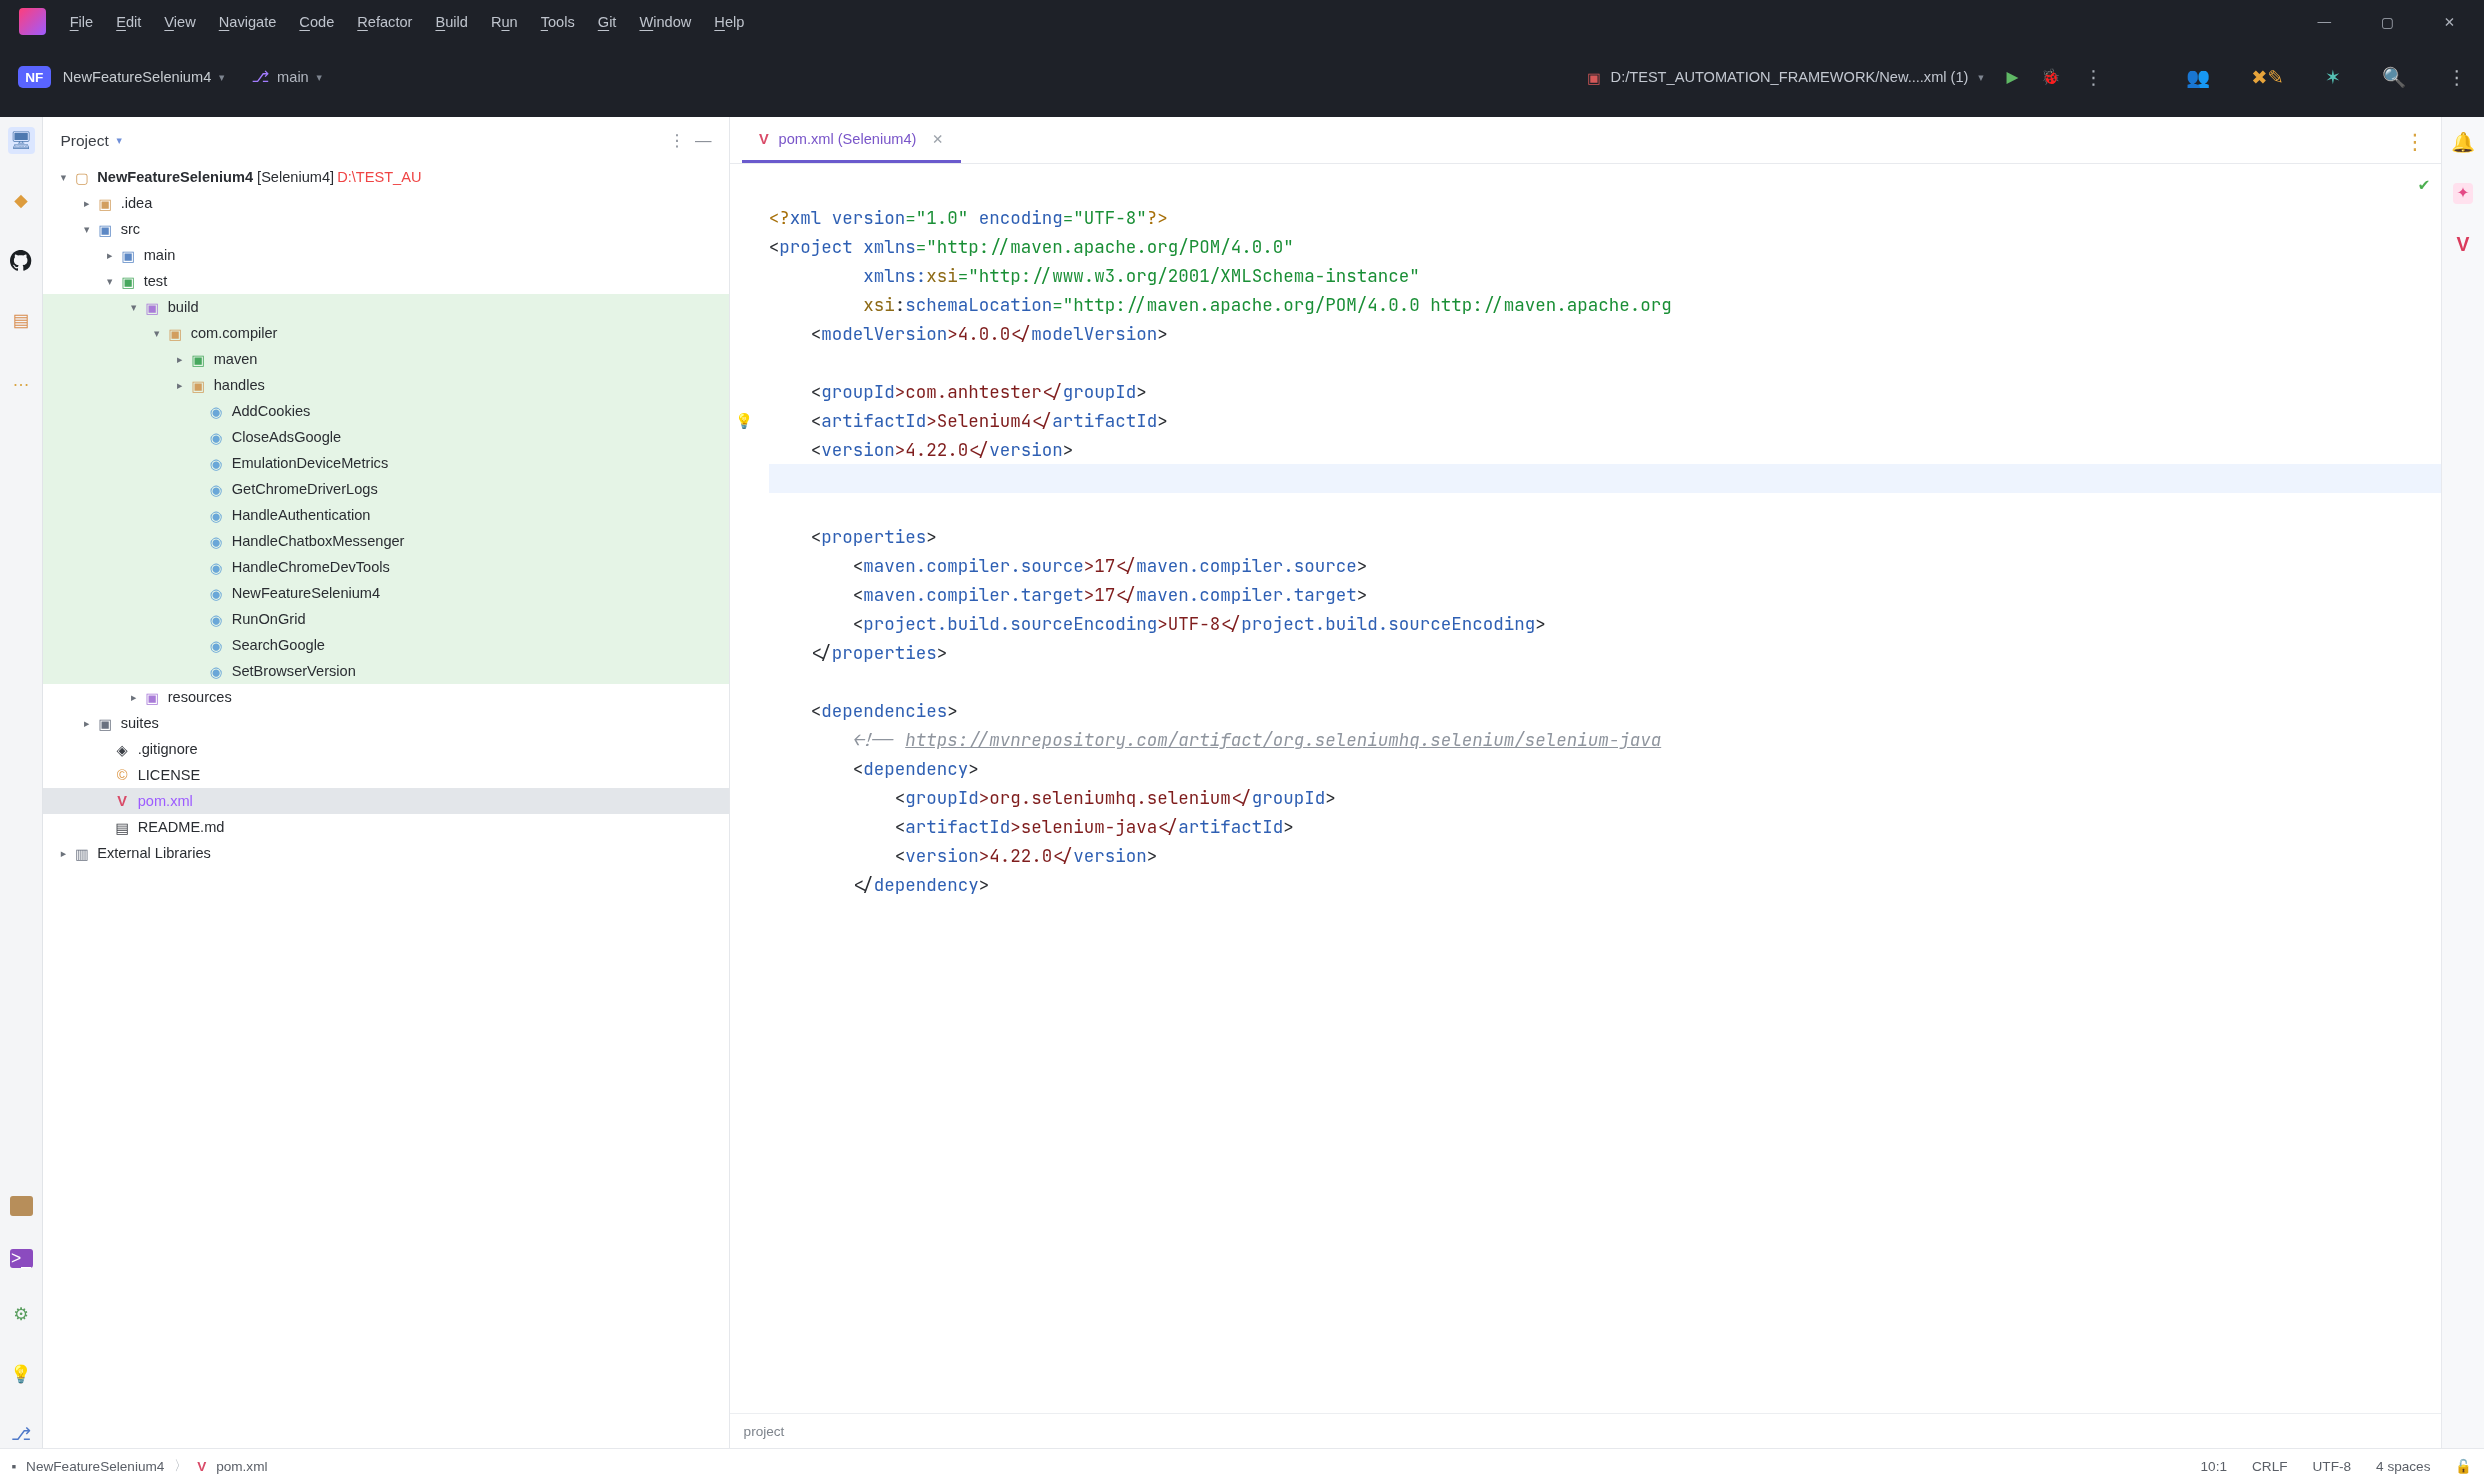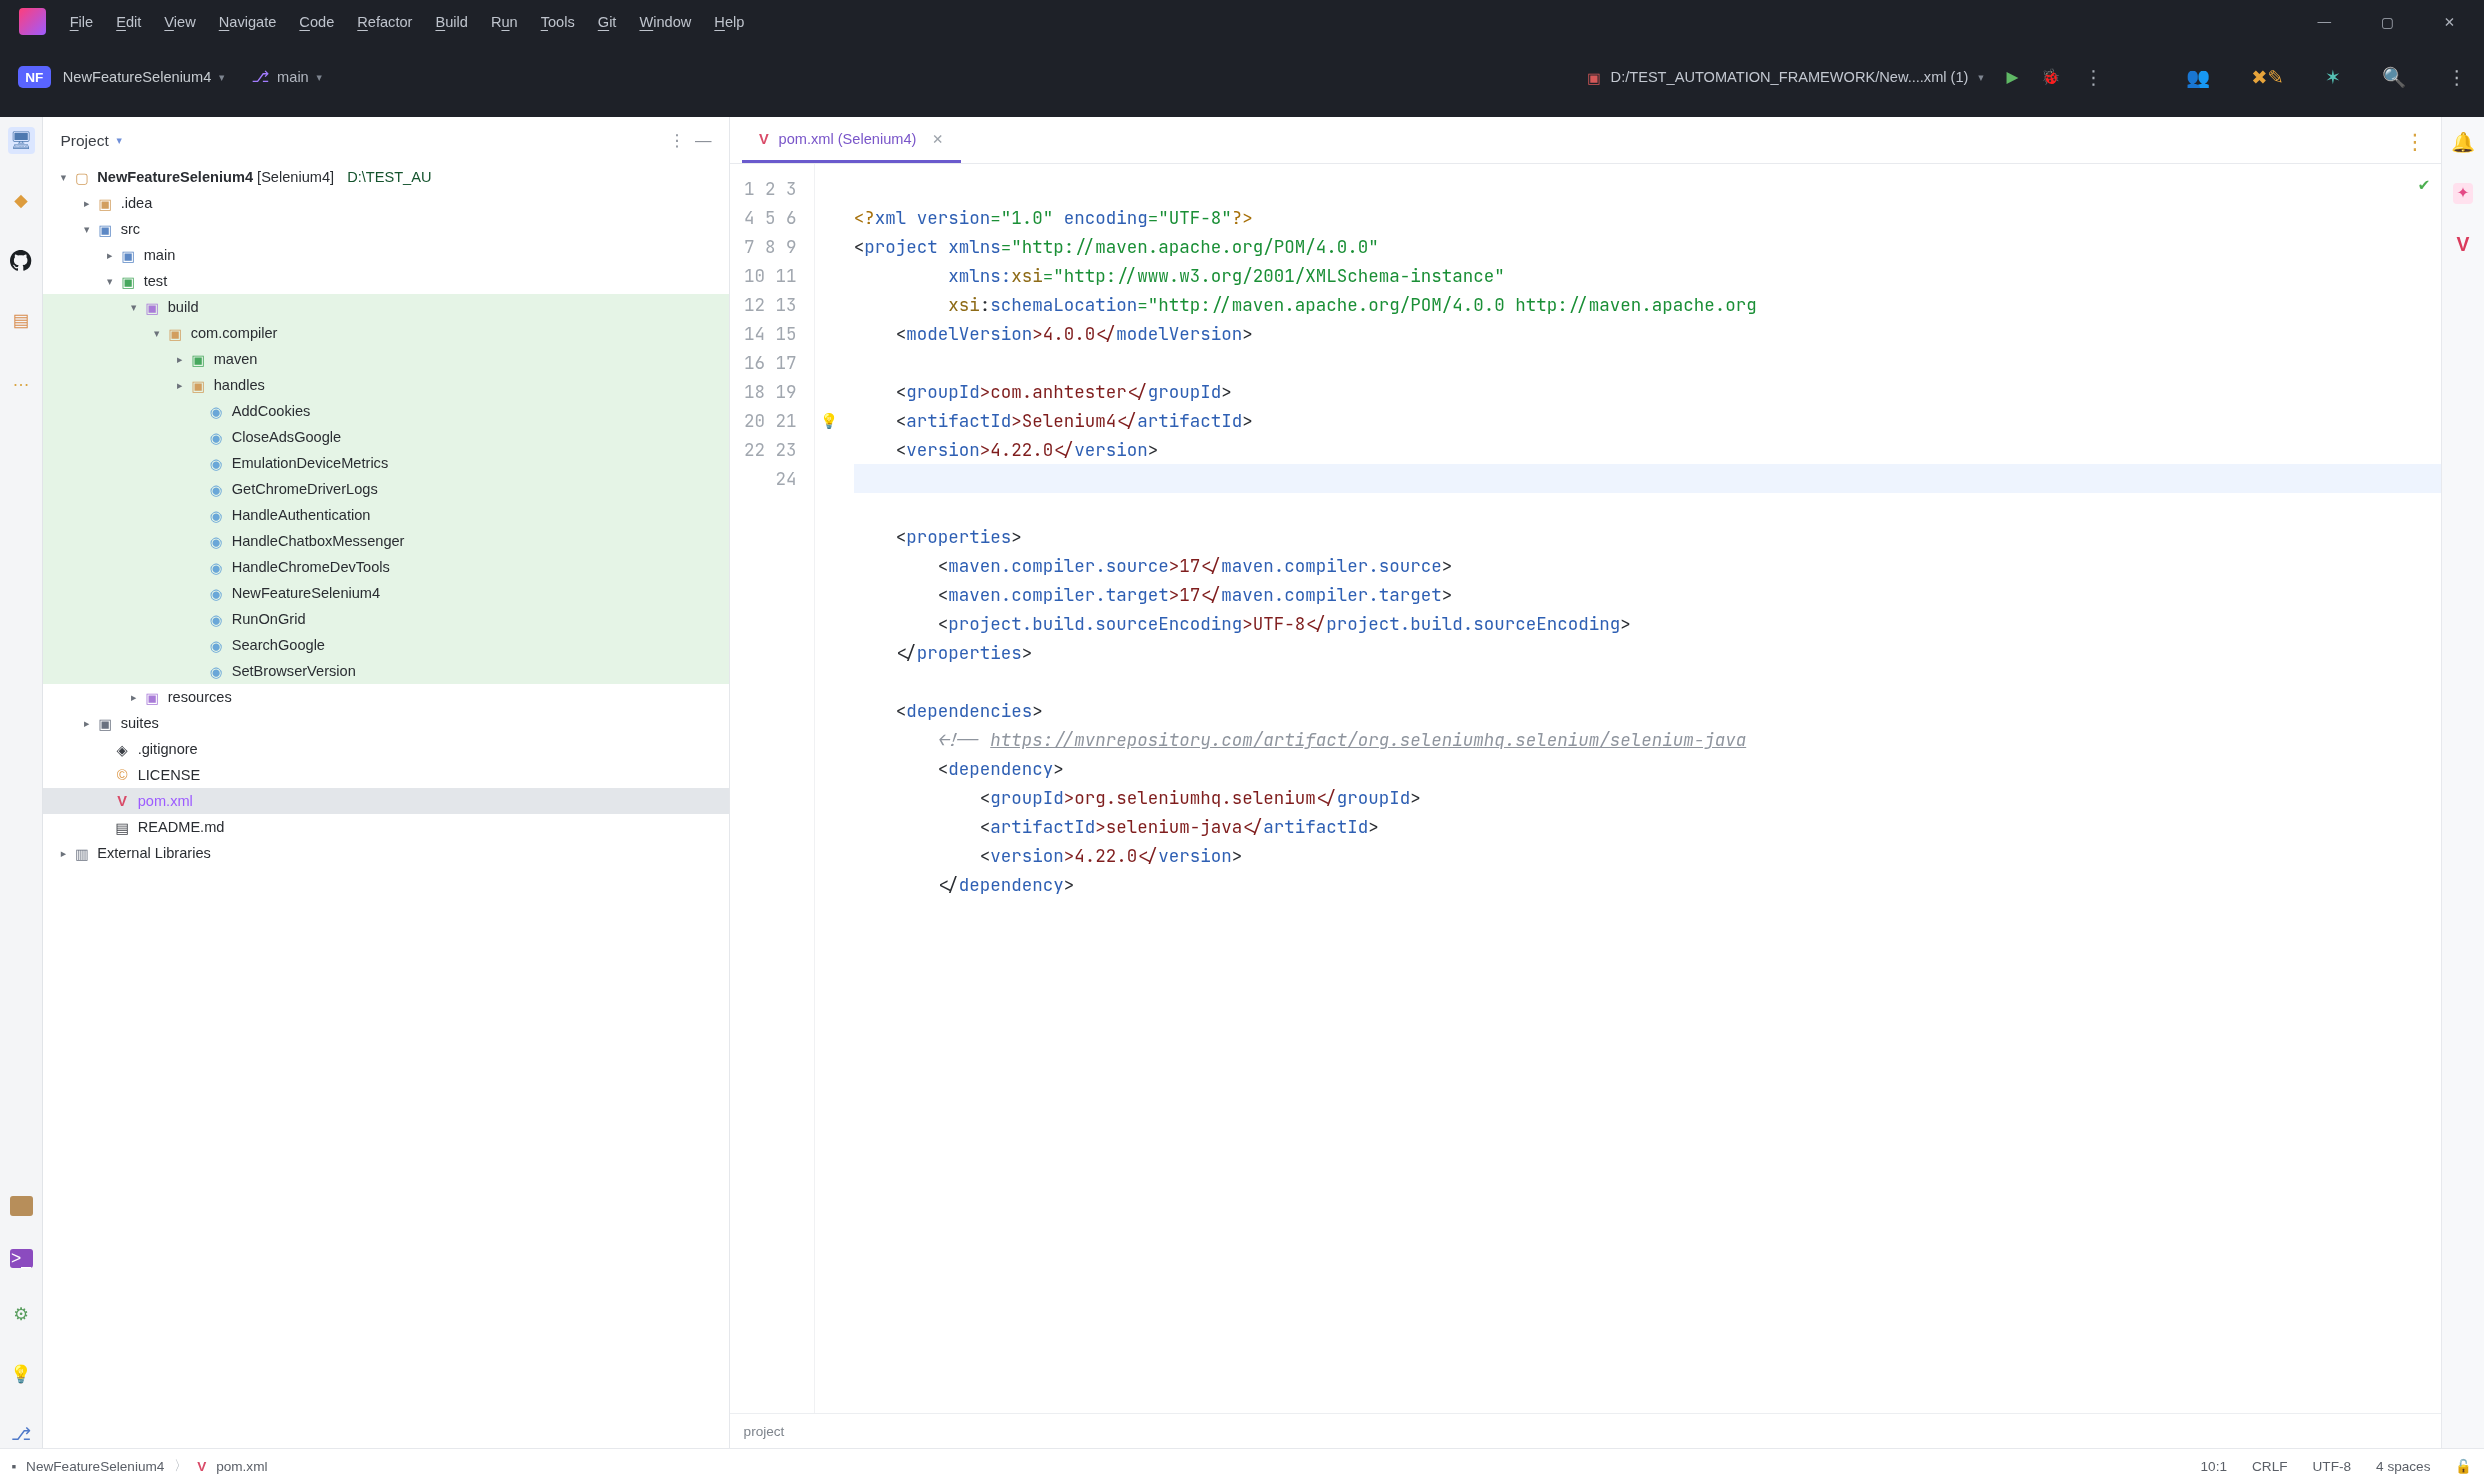--- a/index.html
+++ b/index.html
@@ -53,7 +53,7 @@
 .tree .greenbg { background:#e5f4e6; }
 .tree .sel { background:#e3e6ea; }
 .tree .lbl-violet { color:#9d5cff; font-weight:500; }
-.tree .root-suffix { color:#14532d; margin-left:13px; }
+.tree .root-suffix { color:#ef4444; margin-left:3px; }
 .tree .folder-orange { color:#d29e5f; }
 .tree .folder-blue { color:#5c88c5; }
 .tree .folder-green { color:#47a85e; }

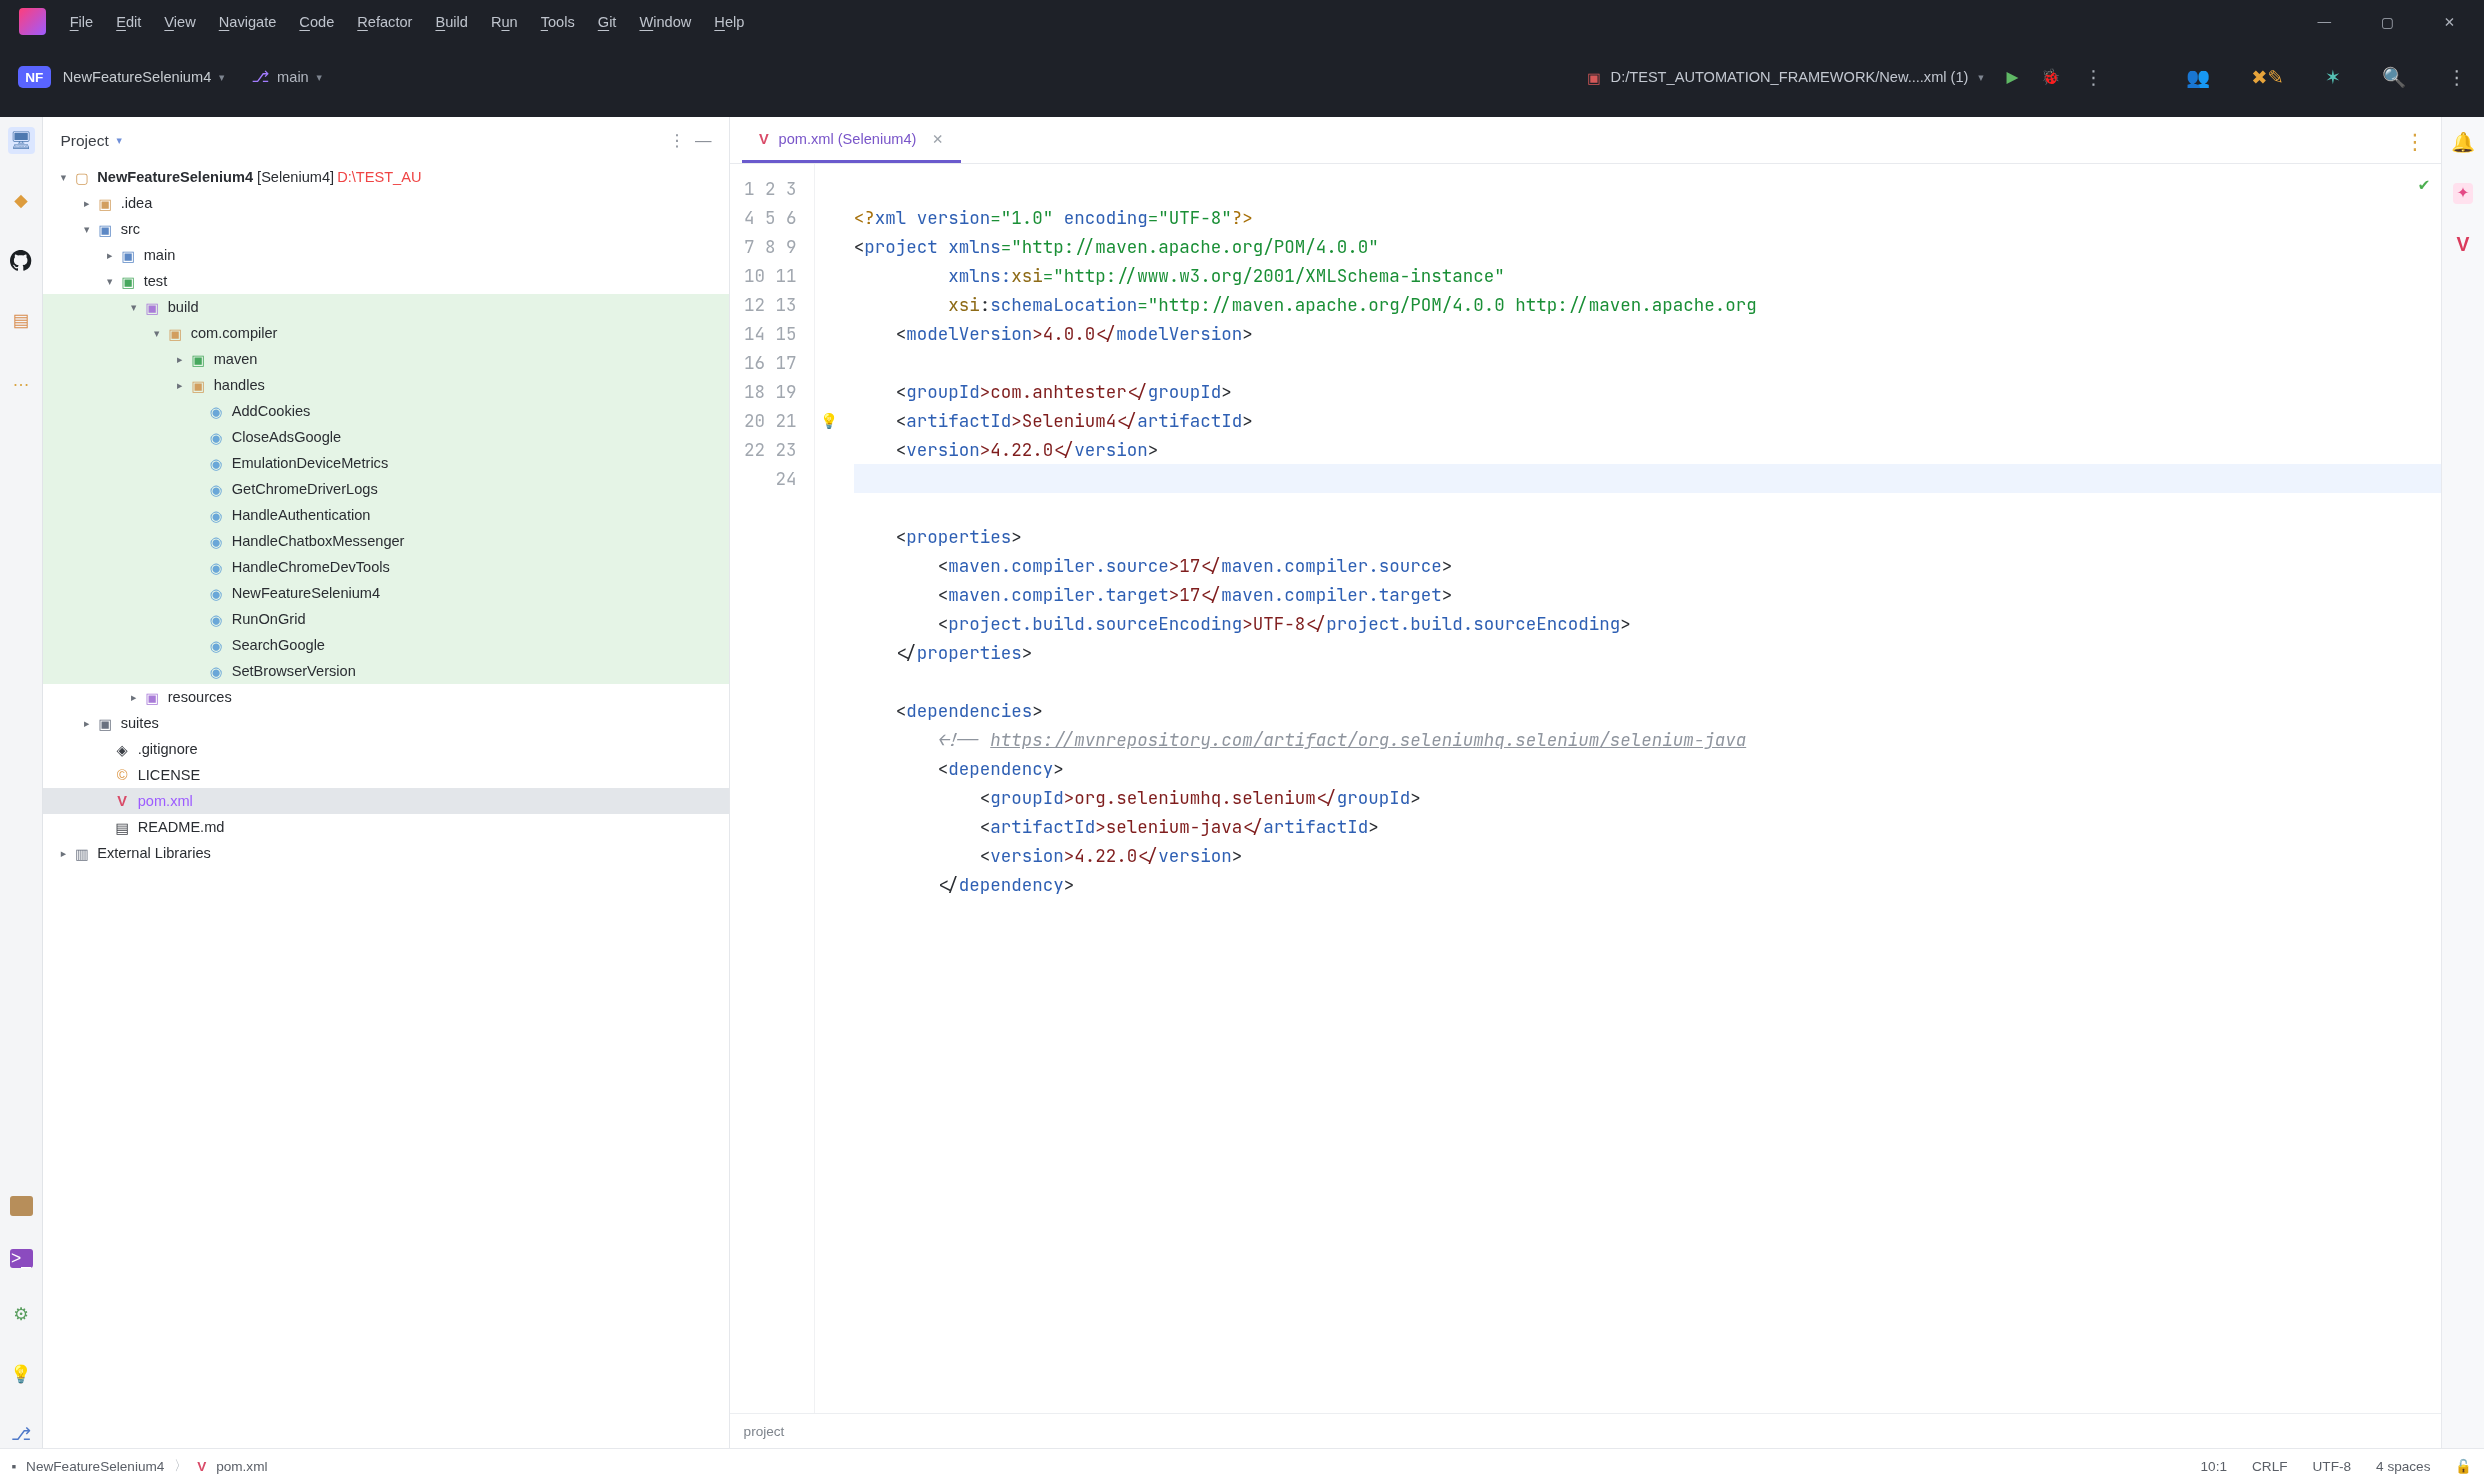--- a/index.html
+++ b/index.html
@@ -338,32 +338,6 @@
     </div>
     <div class="editor">
       <span class="ok">✔</span>
-      <div class="gutter">
-1
-2
-3
-4
-5
-6
-7
-8
-9
-10
-11
-12
-13
-14
-15
-16
-17
-18
-19
-20
-21
-22
-23
-24
-      </div>
       <div class="hintcol">
 <br><br><br><br><br><br><br><br><span style="color:#e7b13c">💡</span><br><br><br><br><br><br><br><br><br><br><br><br><br><br><br>
       </div>

